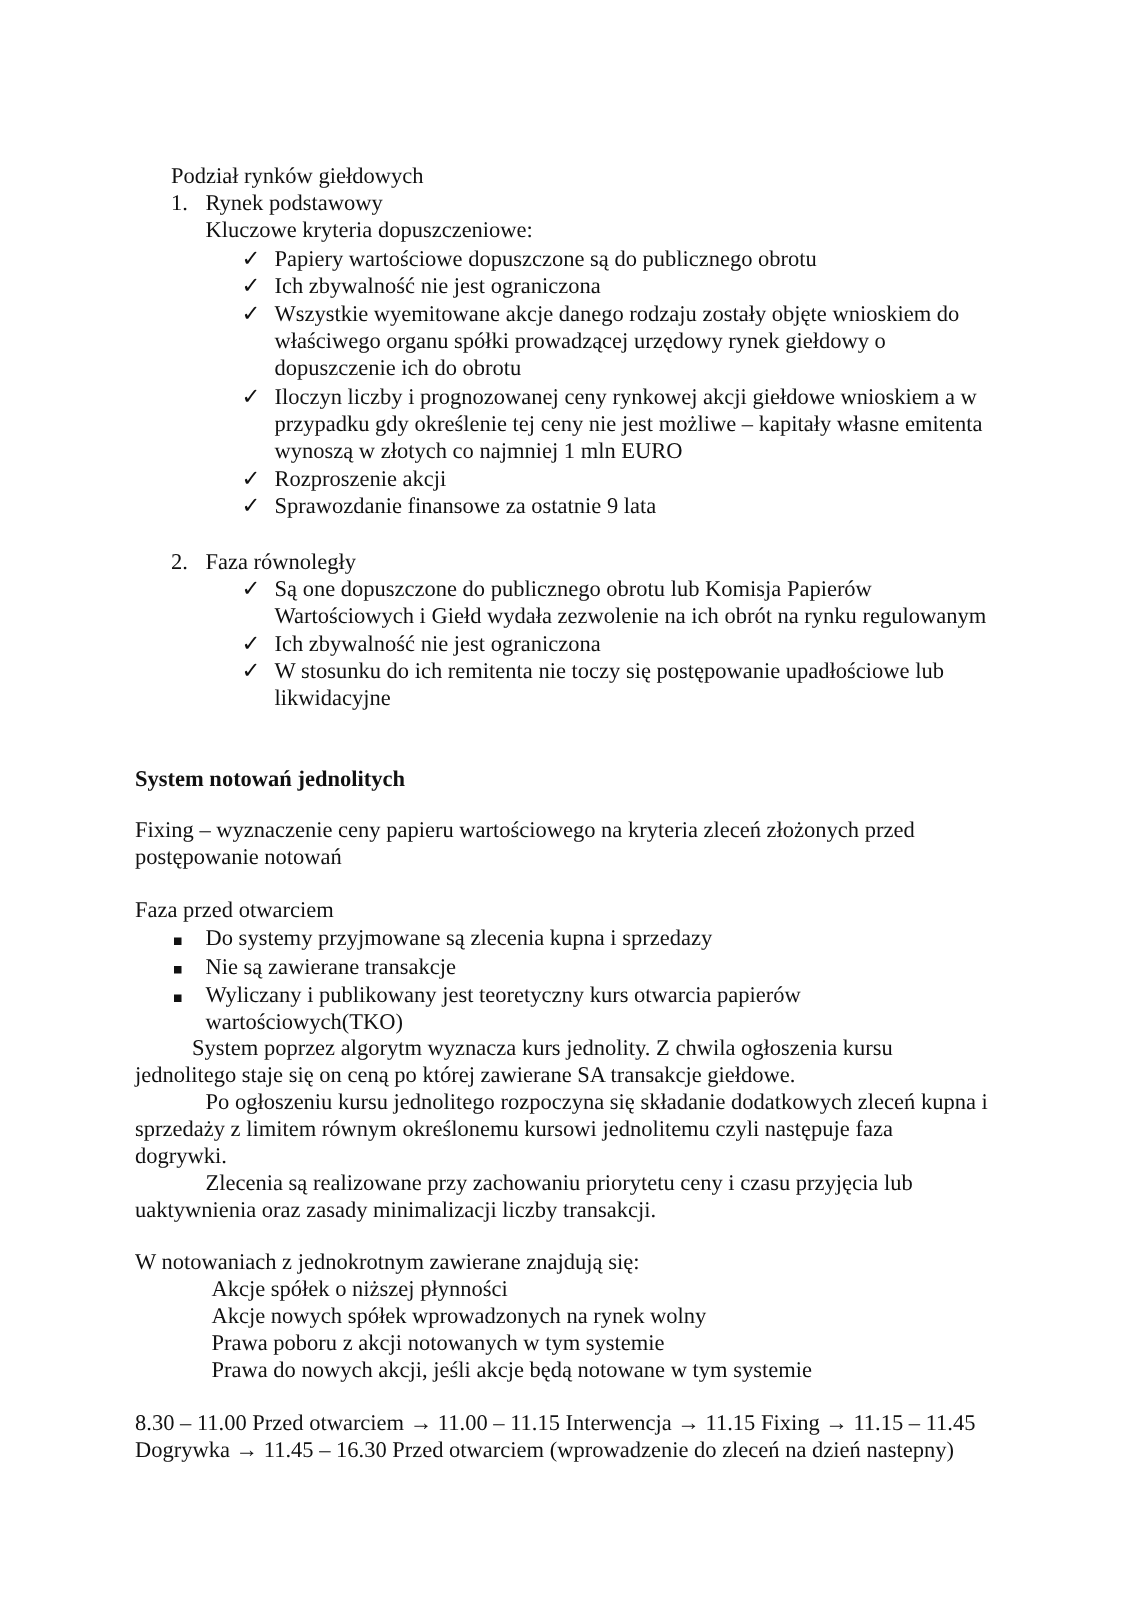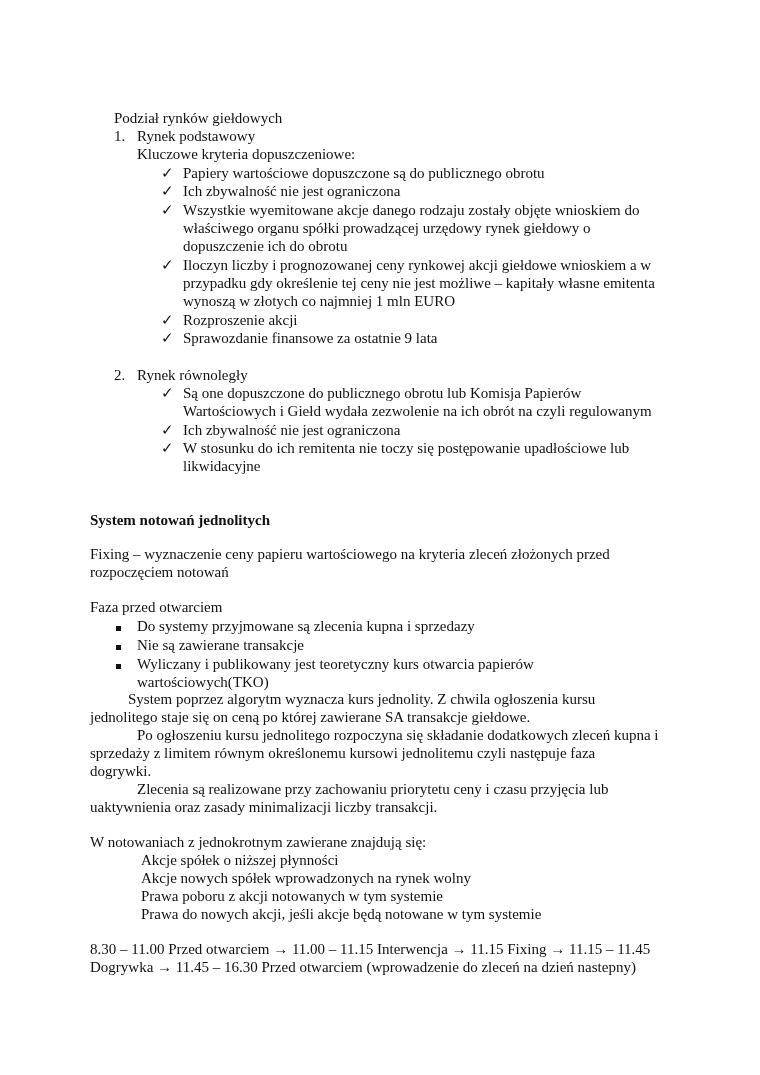--- a/index.html
+++ b/index.html
@@ -45,7 +45,7 @@
   <div class="line" style="left:183px;top:329px">Sprawozdanie finansowe za ostatnie 9 lata</div>
 
   <div class="line" style="left:114px;top:366px">2.</div>
-  <div class="line" style="left:137px;top:366px">Rynek równoległy</div>
+  <div class="line" style="left:137px;top:366px">Faza równoległy</div>
 
   <span class="mark" style="left:161px;top:384px">✓</span>
   <div class="line" style="left:183px;top:384px">Są one dopuszczone do publicznego obrotu lub Komisja Papierów</div>

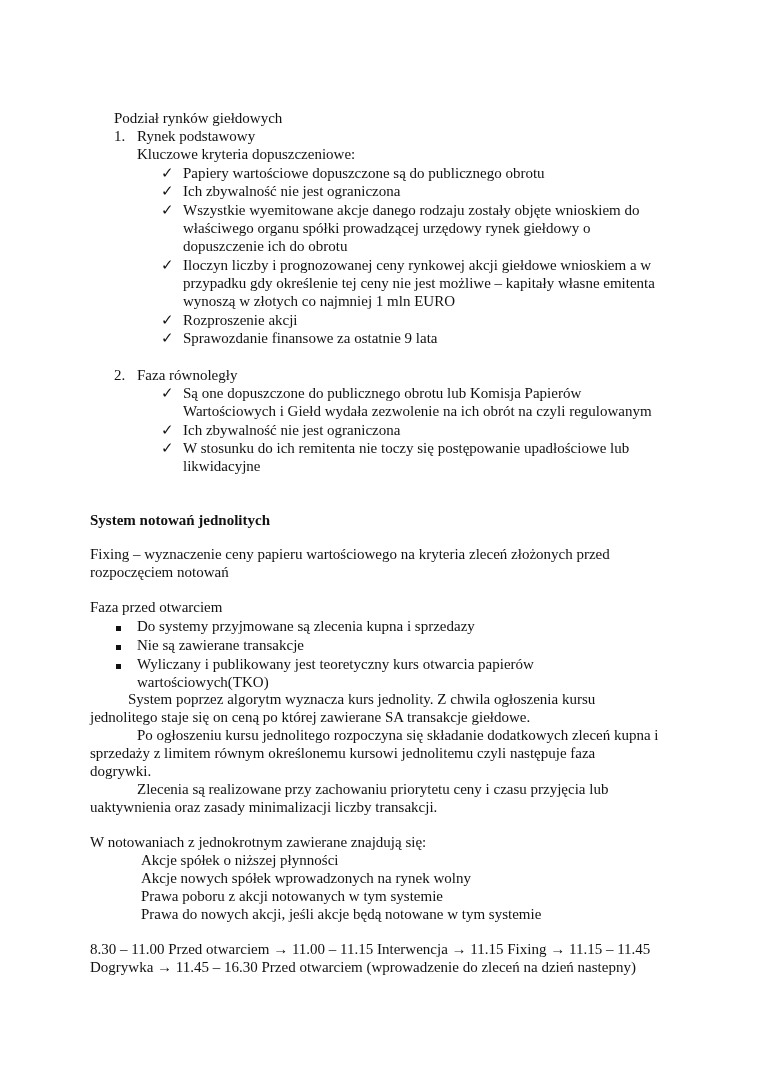--- a/index.html
+++ b/index.html
@@ -49,7 +49,7 @@
 
   <span class="mark" style="left:161px;top:384px">✓</span>
   <div class="line" style="left:183px;top:384px">Są one dopuszczone do publicznego obrotu lub Komisja Papierów</div>
-  <div class="line" style="left:183px;top:402px">Wartościowych i Giełd wydała zezwolenie na ich obrót na czyli regulowanym</div>
+  <div class="line" style="left:183px;top:402px">Wartościowych i Giełd wydała zezwolenie na ich obrót na rynku regulowanym</div>
 
   <span class="mark" style="left:161px;top:421px">✓</span>
   <div class="line" style="left:183px;top:421px">Ich zbywalność nie jest ograniczona</div>

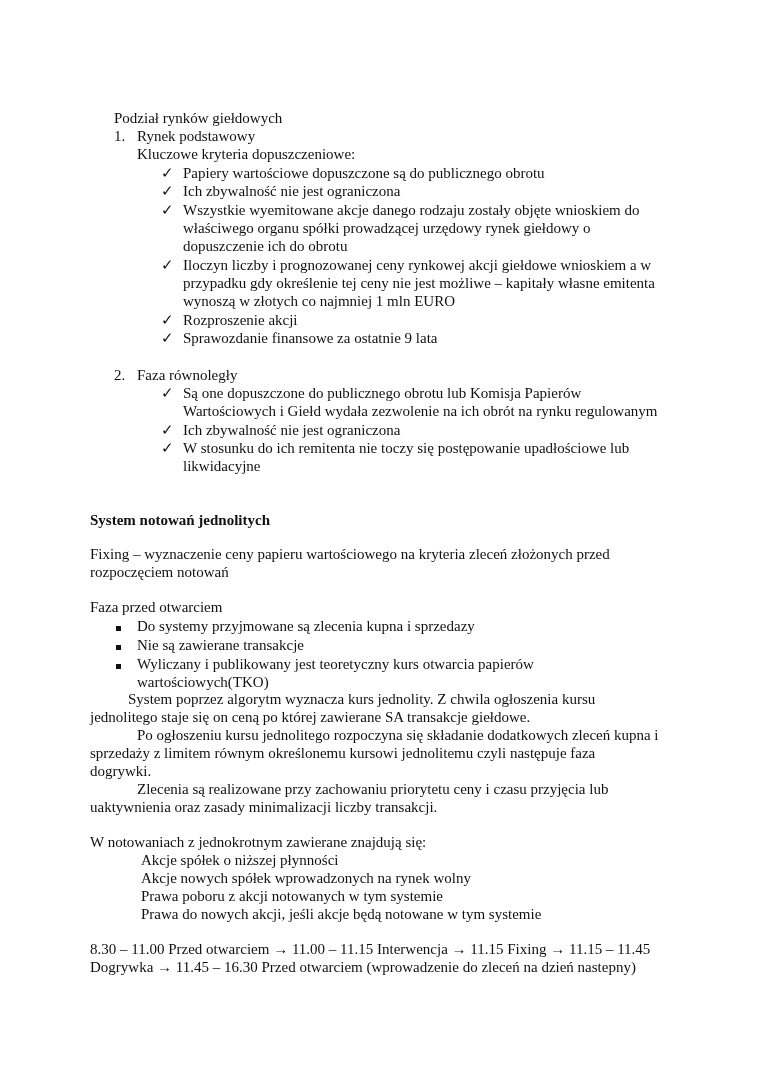--- a/index.html
+++ b/index.html
@@ -61,7 +61,7 @@
   <div class="line bold" style="left:90px;top:511px">System notowań jednolitych</div>
 
   <div class="line" style="left:90px;top:545px">Fixing – wyznaczenie ceny papieru wartościowego na kryteria zleceń złożonych przed</div>
-  <div class="line" style="left:90px;top:563px">rozpoczęciem notowań</div>
+  <div class="line" style="left:90px;top:563px">postępowanie notowań</div>
 
   <div class="line" style="left:90px;top:598px">Faza przed otwarciem</div>
 

